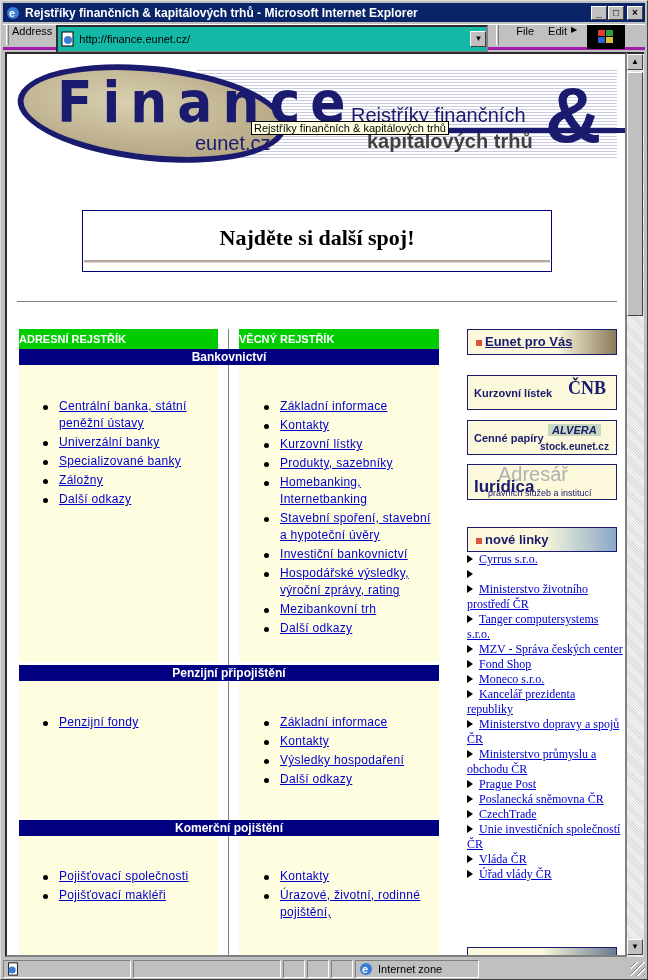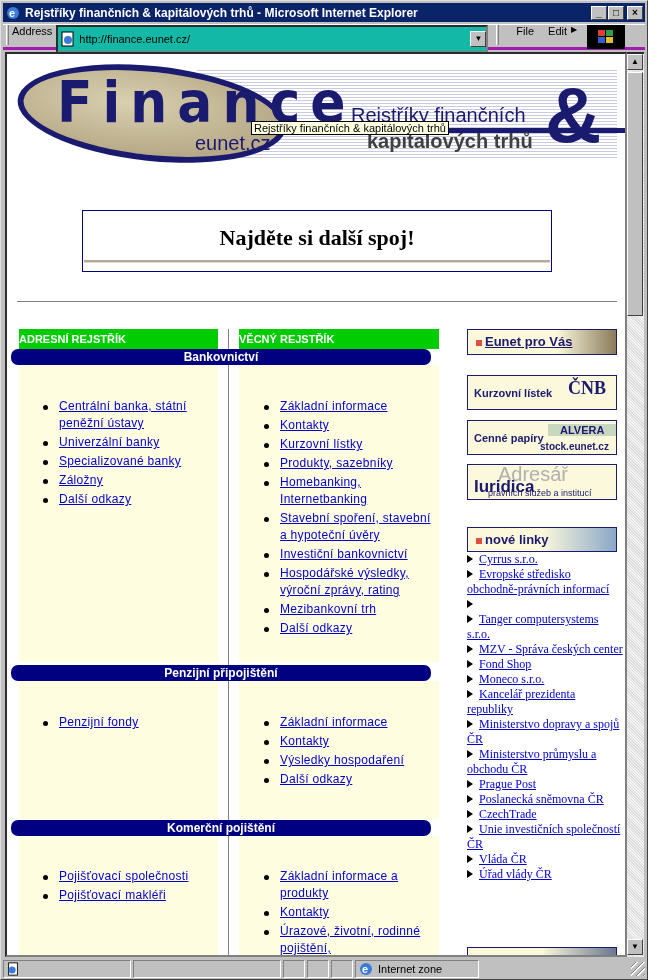--- a/index.html
+++ b/index.html
@@ -52,7 +52,7 @@
   .hr { position: absolute; left: 10px; top: 247px; width: 600px; height: 1px; background: #808080; }
 
   .col-head { position: absolute; top: 275px; height: 20px; background: #00cc00; color: #fff; font-weight: bold; font-size: 11px; line-height: 20px; }
-  .section-bar { position: absolute; left: 4px; width: 420px; height: 16px; background: #000080; color: #fff; font-weight: bold; font-size: 12px; text-align: center; line-height: 16px; border-radius: 7px; }
+  .section-bar { position: absolute; left: 12px; width: 420px; height: 16px; background: #000080; color: #fff; font-weight: bold; font-size: 12px; text-align: center; line-height: 16px; }
   .cell { position: absolute; background: #fffde0; }
   .divider { position: absolute; left: 221px; top: 275px; width: 1px; height: 630px; background: #808080; }
 

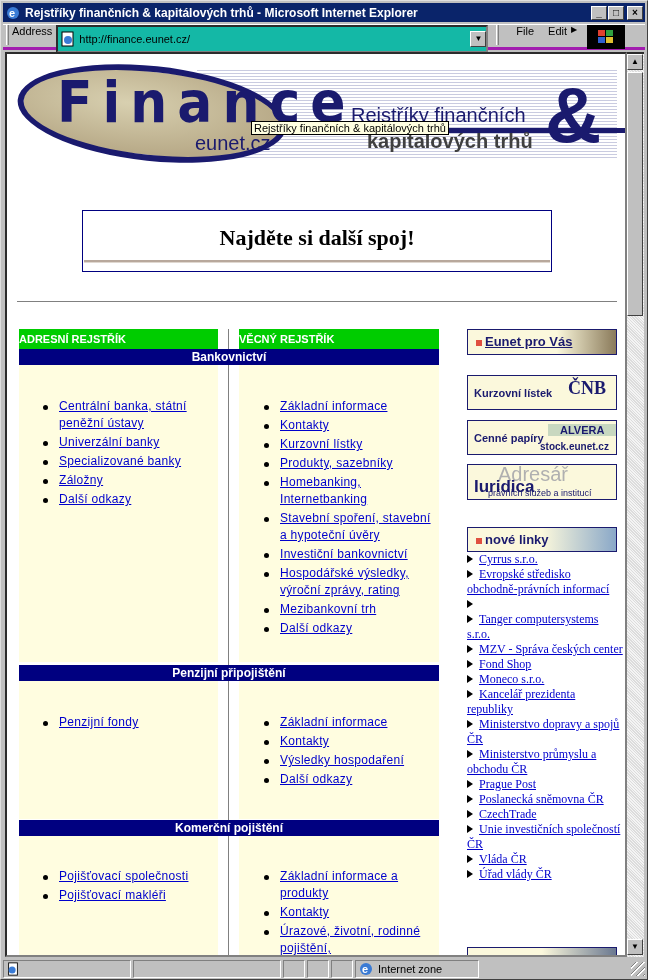--- a/index.html
+++ b/index.html
@@ -193,7 +193,7 @@
     </div>
     <div class="side-btn" style="top:366px;height:35px;">
       <span class="lbl" style="left:6px;top:11px;font-size:11px;">Cenné papíry</span>
-      <span class="lbl" style="left:80px;top:3px;font-size:11px;background:#c8d8c0;padding:0 12px;">ALVERA</span>
+      <span class="lbl" style="left:80px;top:3px;font-size:11px;font-style:italic;background:#c8d8c0;padding:0 4px;">ALVERA</span>
       <span class="lbl" style="left:72px;top:20px;font-size:10px;">stock.eunet.cz</span>
     </div>
     <div class="side-btn" style="top:410px;height:36px;">

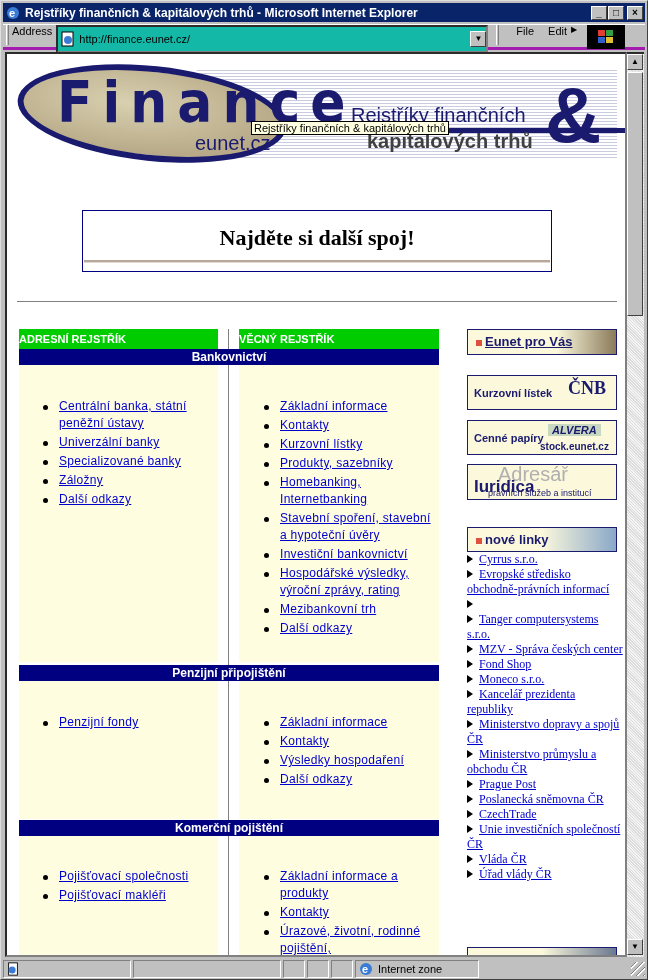--- a/index.html
+++ b/index.html
@@ -207,7 +207,7 @@
     </div>
     <ul class="newlinks">
       <li><span class="arrow"></span><a>Cyrrus s.r.o.</a></li>
-      <li><span class="arrow"></span><a>Evropské středisko obchodně-právních informací</a></li>
+      <li><span class="arrow"></span></li>
       <li><span class="arrow"></span></li>
       <li><span class="arrow"></span><a>Tanger computersystems s.r.o.</a></li>
       <li><span class="arrow"></span><a>MZV - Správa českých center</a></li>

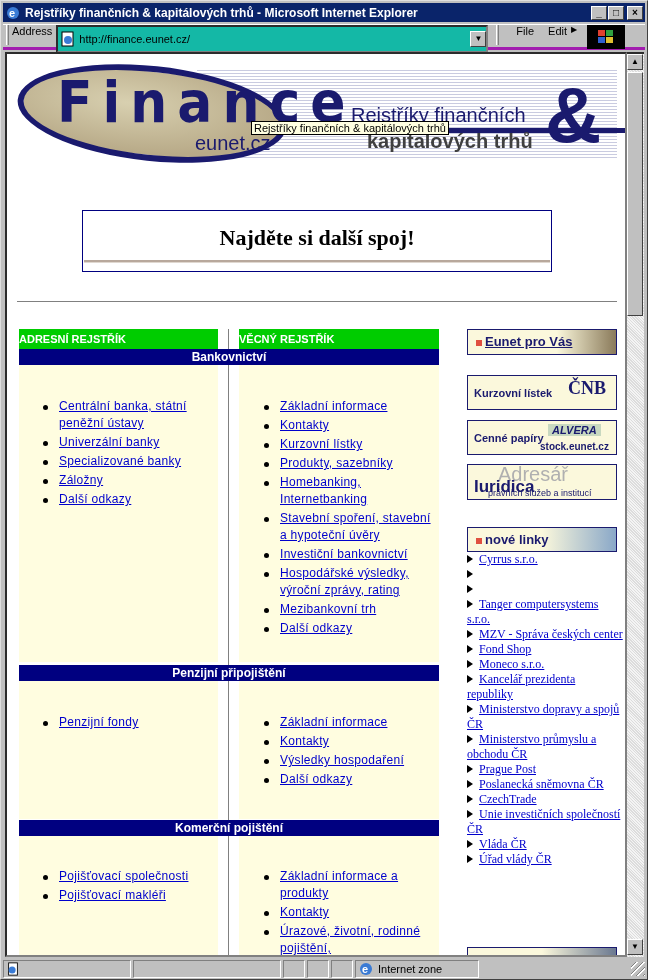--- a/index.html
+++ b/index.html
@@ -208,7 +208,7 @@
     <ul class="newlinks">
       <li><span class="arrow"></span><a>Cyrrus s.r.o.</a></li>
       <li><span class="arrow"></span></li>
-      <li><span class="arrow"></span></li>
+      <li><span class="arrow"></span><a>Ministerstvo životního prostředí ČR</a></li>
       <li><span class="arrow"></span><a>Tanger computersystems s.r.o.</a></li>
       <li><span class="arrow"></span><a>MZV - Správa českých center</a></li>
       <li><span class="arrow"></span><a>Fond Shop</a></li>

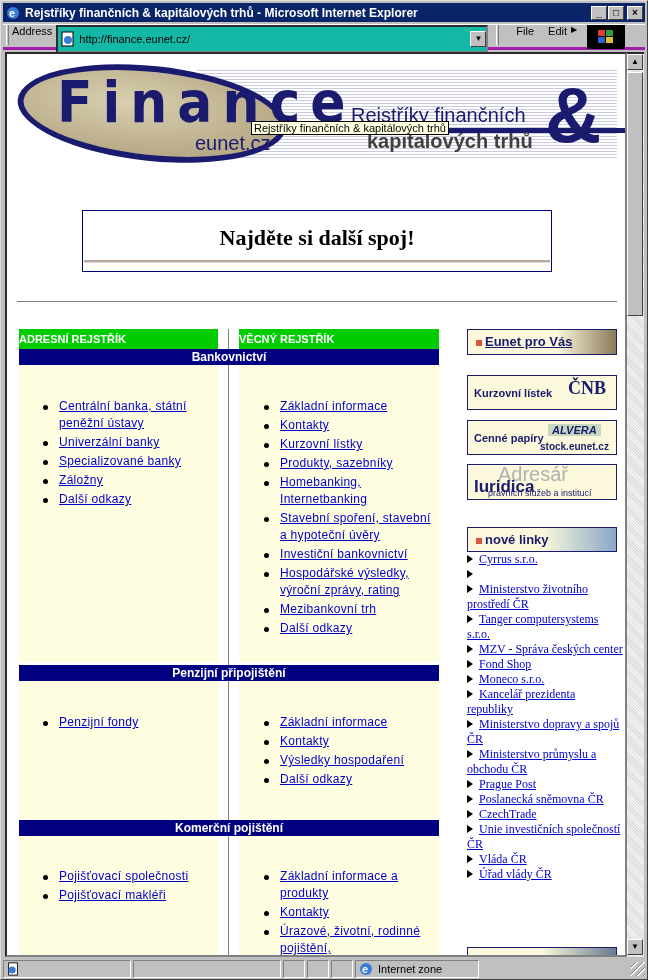--- a/index.html
+++ b/index.html
@@ -179,7 +179,6 @@
       <li><a>Pojišťovací makléři</a></li>
     </ul>
     <ul class="links" style="left:255px;top:814px;width:170px;">
-      <li><a>Základní informace a produkty</a></li>
       <li><a>Kontakty</a></li>
       <li><a>Úrazové, životní, rodinné pojištění,</a></li>
     </ul>

